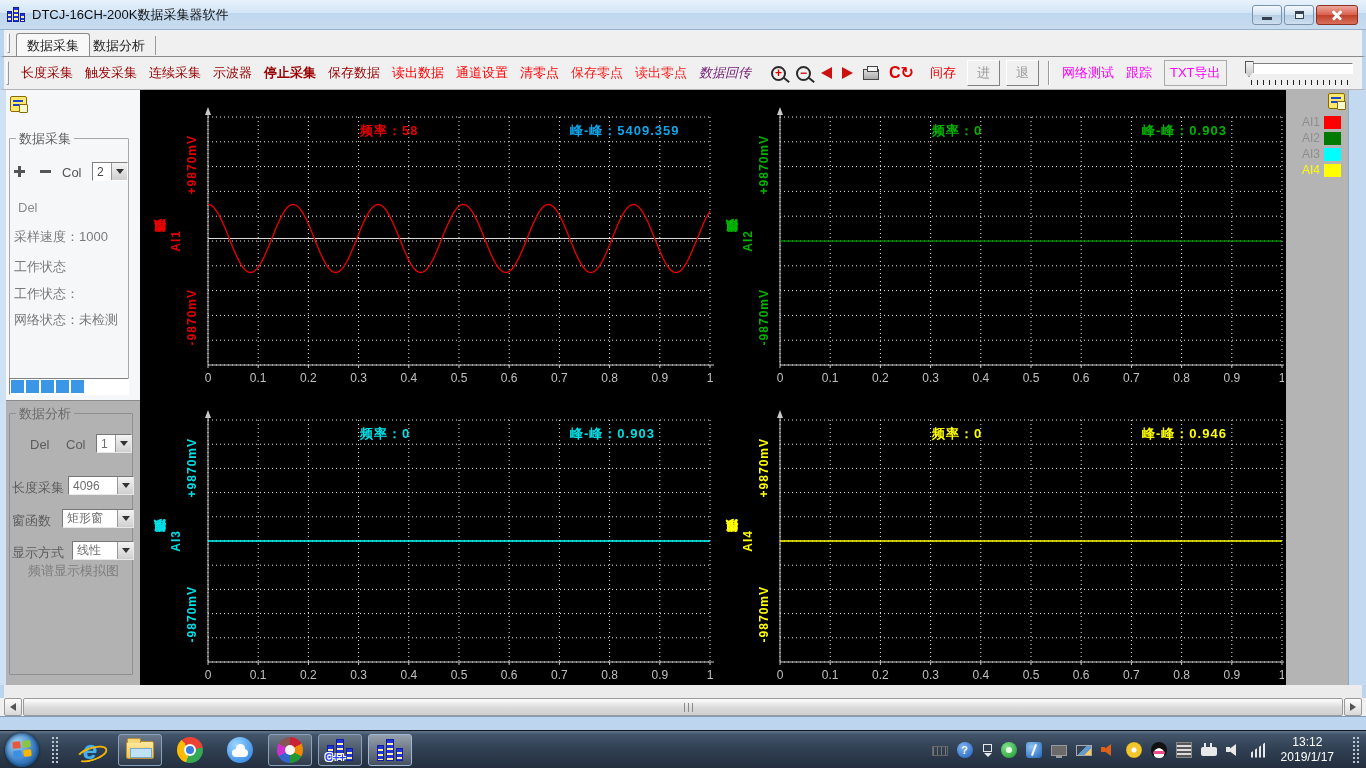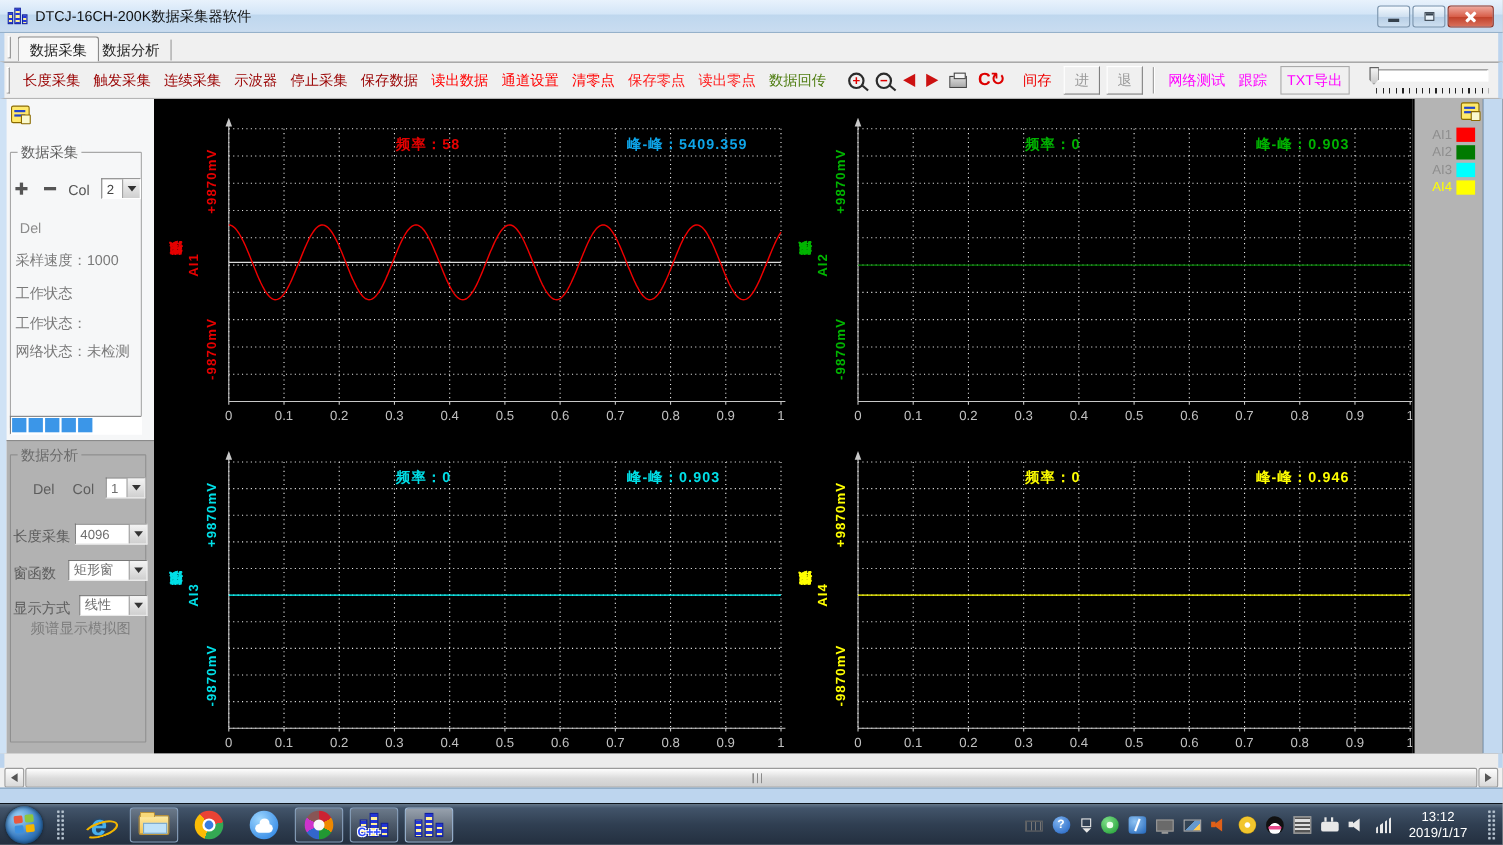--- a/index.html
+++ b/index.html
@@ -238,7 +238,7 @@
         <span class="tb-item" style="color: rgb(153, 0, 0);">触发采集</span>
         <span class="tb-item" style="color: rgb(153, 0, 0);">连续采集</span>
         <span class="tb-item" style="color: rgb(153, 0, 0);">示波器</span>
-        <span class="tb-item" style="color: rgb(153, 0, 0);">停止采集</span>
+        <span class="tb-item" style="color: rgb(153, 0, 0); font-weight: bold;">停止采集</span>
         <span class="tb-item" style="color: rgb(153, 0, 0);">保存数据</span>
         <span class="tb-item" style="color: rgb(255, 0, 0);">读出数据</span>
         <span class="tb-item" style="color: rgb(255, 0, 0);">通道设置</span>

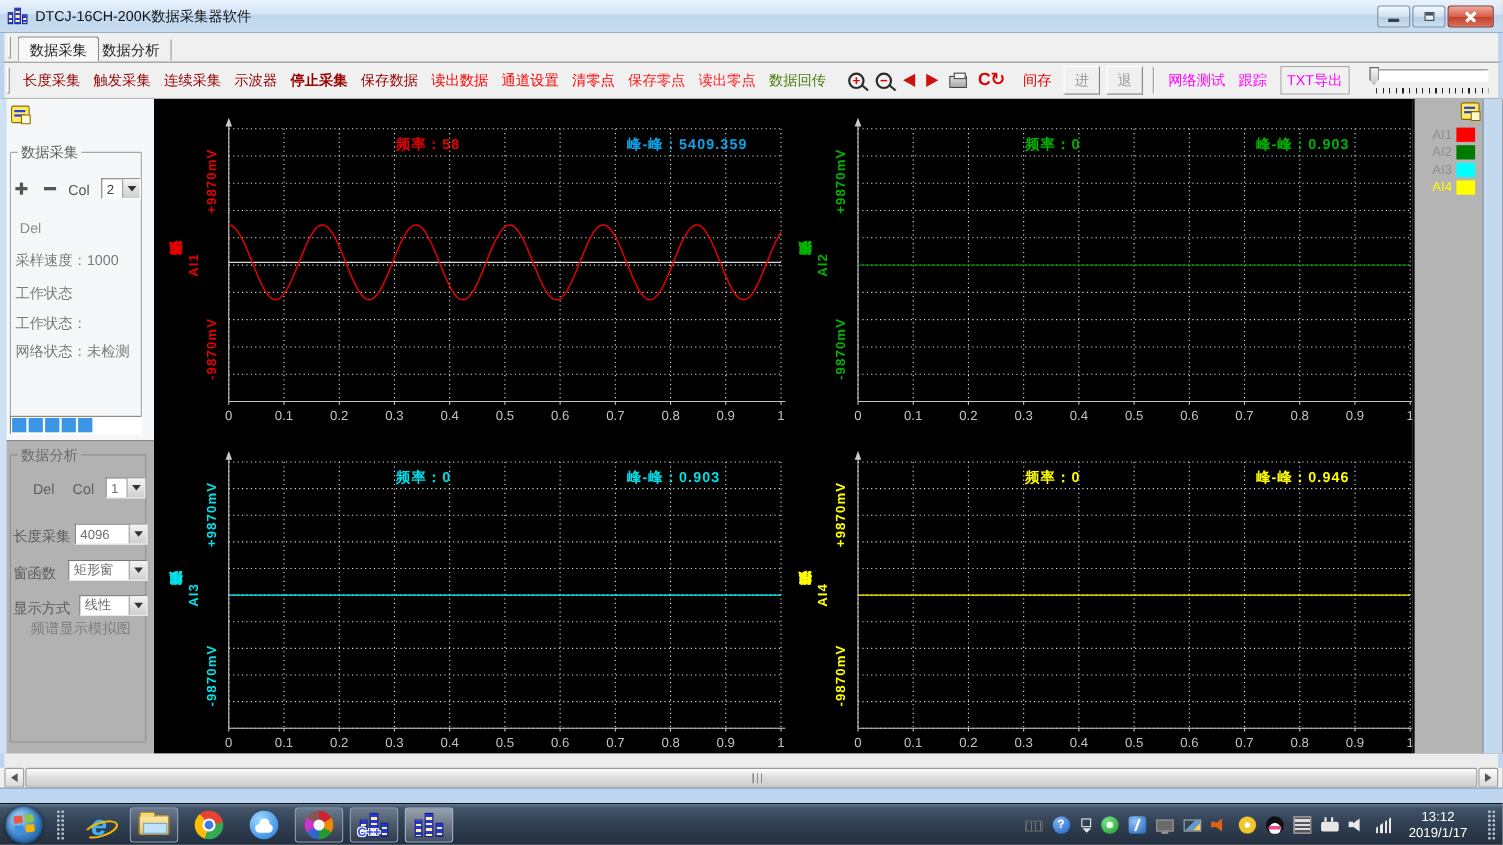--- a/index.html
+++ b/index.html
@@ -245,7 +245,7 @@
         <span class="tb-item" style="color: rgb(255, 0, 0);">清零点</span>
         <span class="tb-item" style="color: rgb(255, 26, 26);">保存零点</span>
         <span class="tb-item" style="color: rgb(255, 26, 26);">读出零点</span>
-        <span class="tb-item" style="color: #4d7c0f;">数据回传</span>
+        <span class="tb-item" style="color: #701a75; font-style: italic;">数据回传</span>
       </span>
     <span class="tb-icons">
       <span class="mag">+</span>

